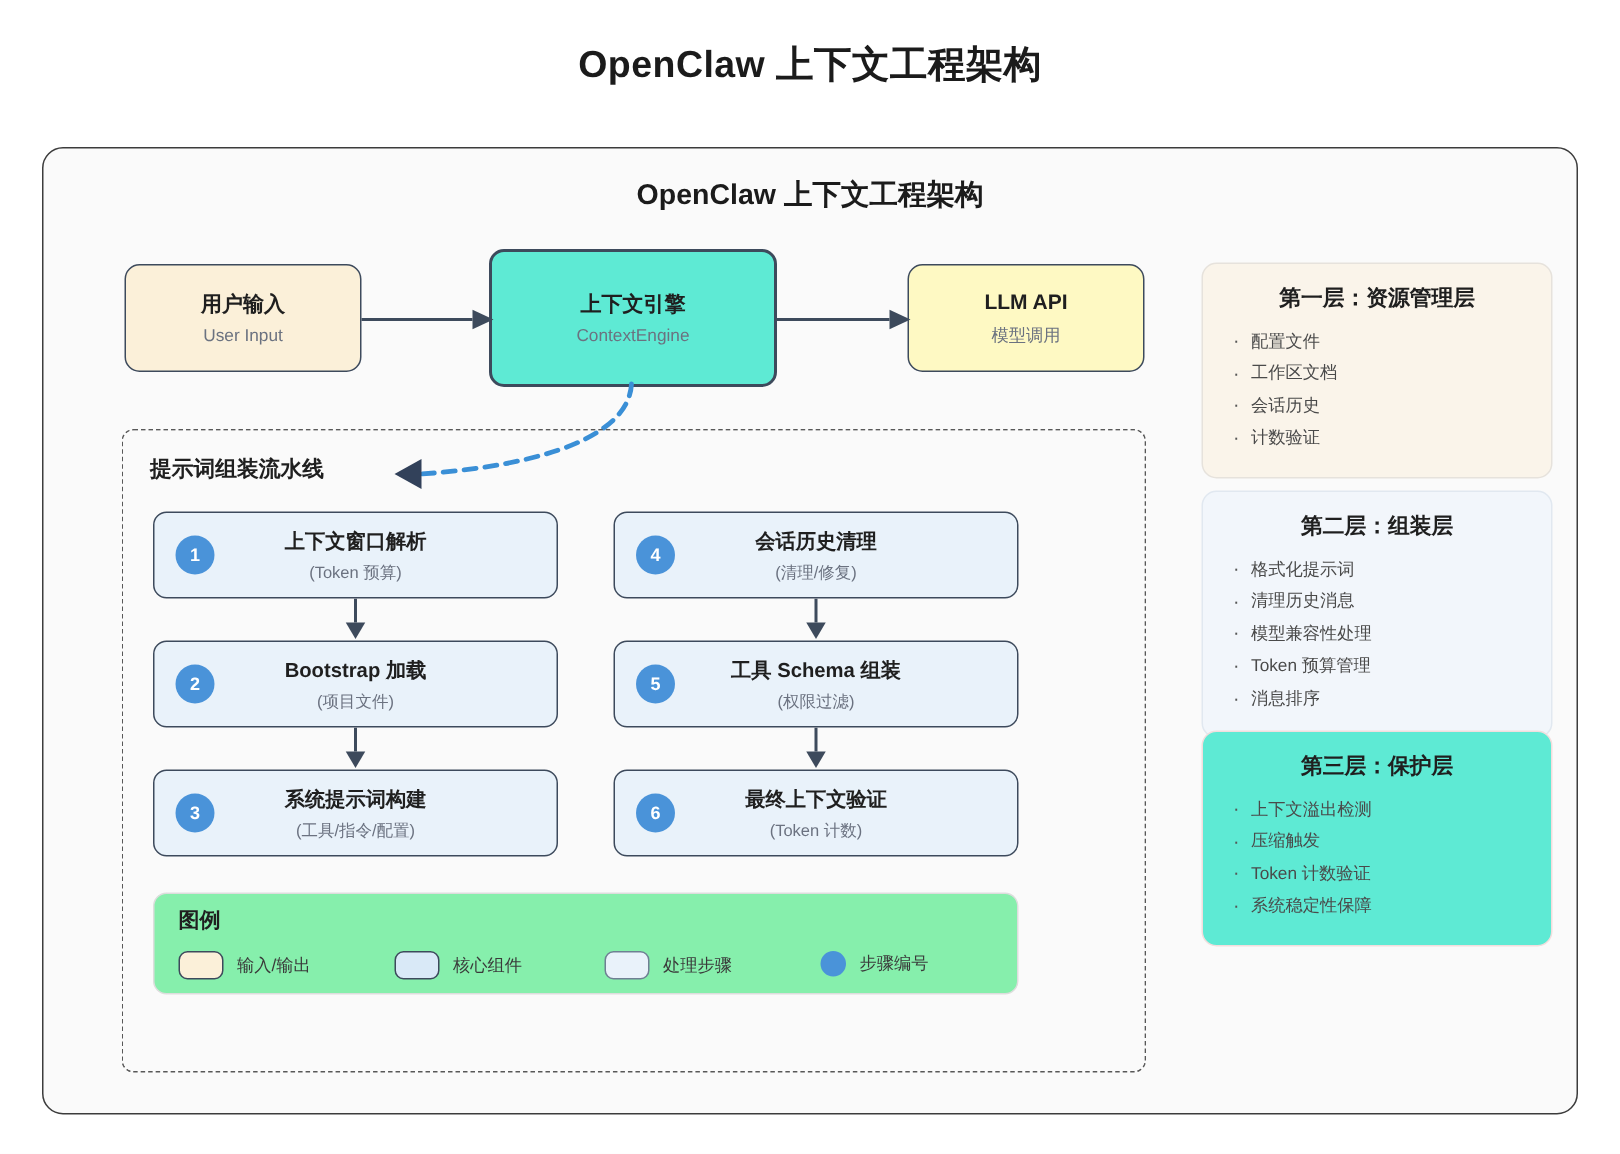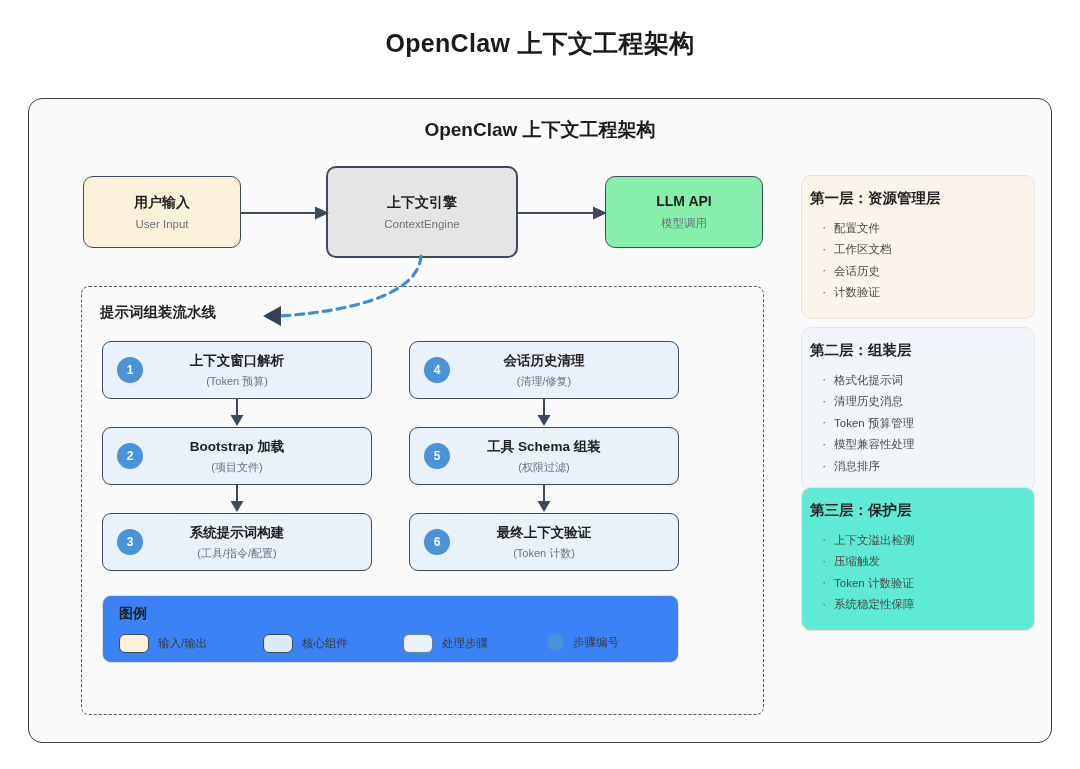--- a/index.html
+++ b/index.html
@@ -51,7 +51,7 @@
   .node .t1 { font-size: 14px; font-weight: bold; color: #1f1f1f; line-height: 1.25; }
   .node .t2 { font-size: 11.5px; color: #6b7280; margin-top: 6px; }
   .io   { background: #fbf0d9; }
-  .core { background: #e5e5e5; border-width: 2px; }
+  .core { background: #5eead4; border-width: 2px; }
   .llm  { background: #86efac; }
 
   

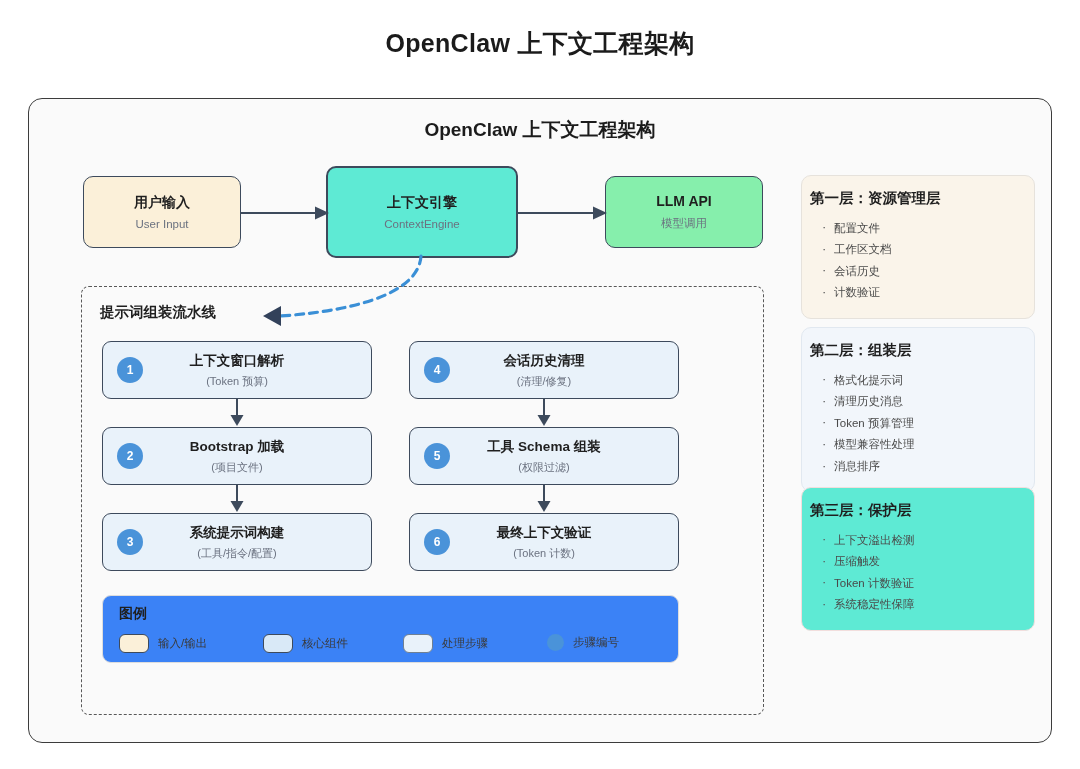--- a/index.html
+++ b/index.html
@@ -52,7 +52,7 @@
   .node .t2 { font-size: 11.5px; color: #6b7280; margin-top: 6px; }
   .io   { background: #fbf0d9; }
   .core { background: #5eead4; border-width: 2px; }
-  .llm  { background: #86efac; }
+  .llm  { background: #fef9c3; }
 
   
   #n-user   { left: 54px;  top: 77px;  width: 158px; height: 72px; }

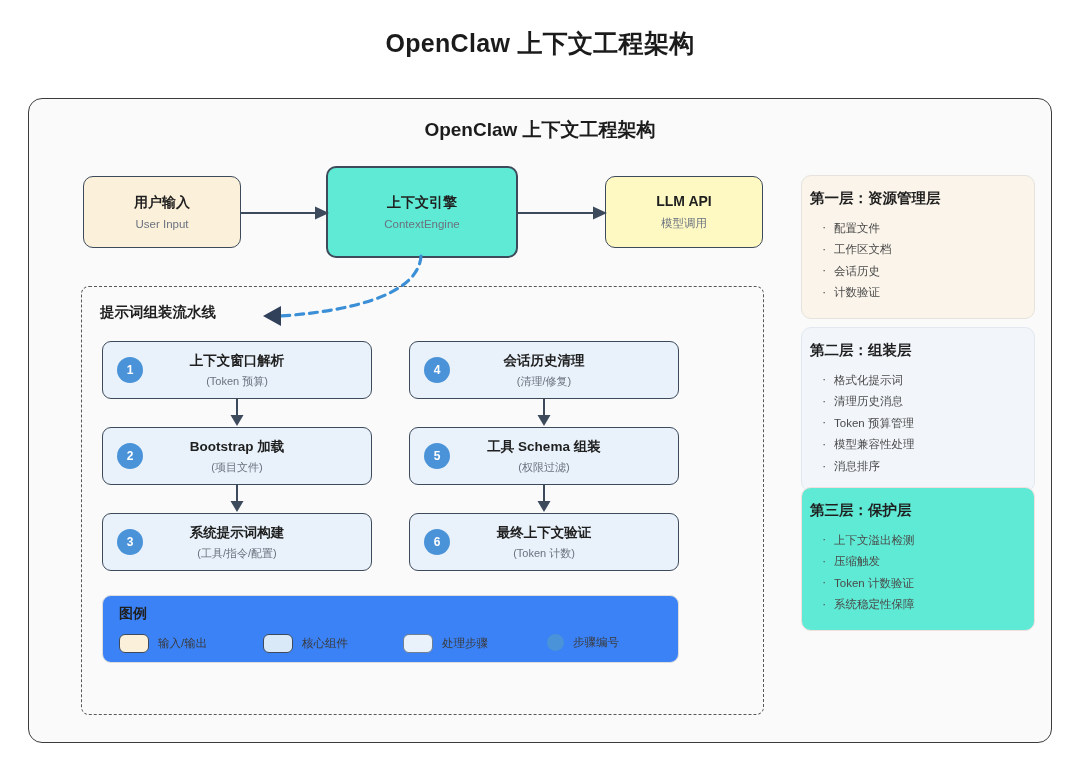--- a/index.html
+++ b/index.html
@@ -151,6 +151,7 @@
   .panel h3 {
     margin: 0;
     padding: 13px 8px 9px;
+    text-align: center;
     font-size: 14.5px;
     font-weight: bold;
     color: #1f1f1f;

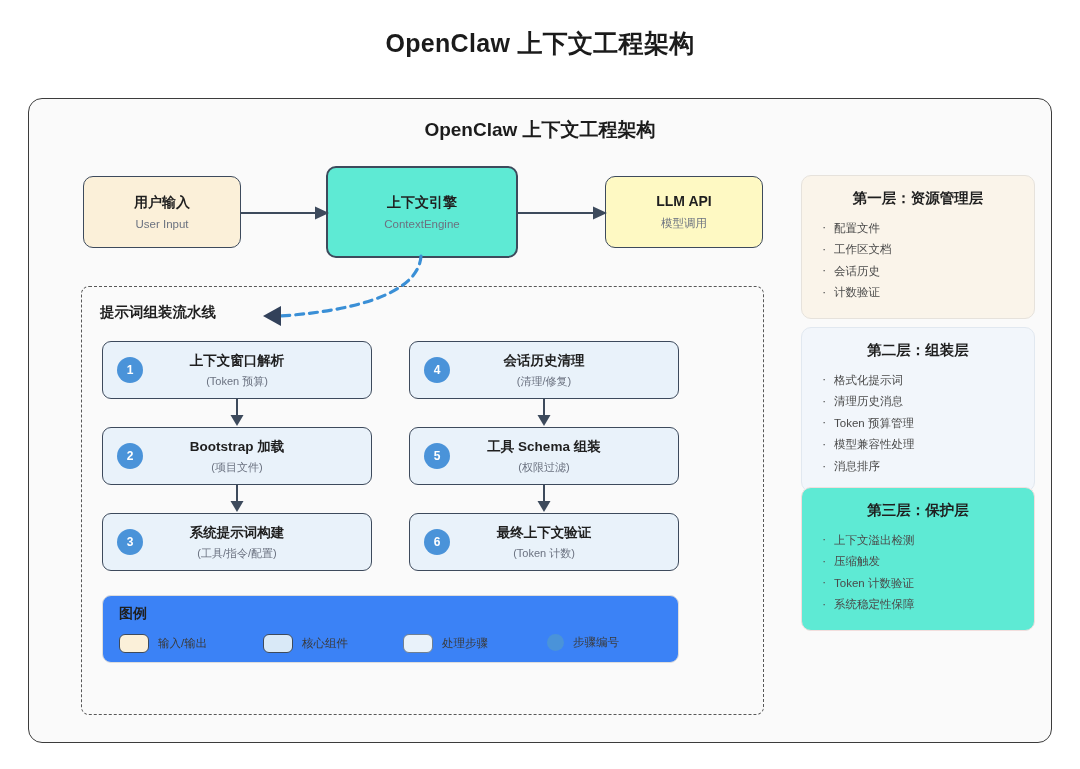--- a/index.html
+++ b/index.html
@@ -321,8 +321,8 @@
     <ul>
       <li>格式化提示词</li>
       <li>清理历史消息</li>
+      <li>模型兼容性处理</li>
       <li>Token 预算管理</li>
-      <li>模型兼容性处理</li>
       <li>消息排序</li>
     </ul>
   </div>

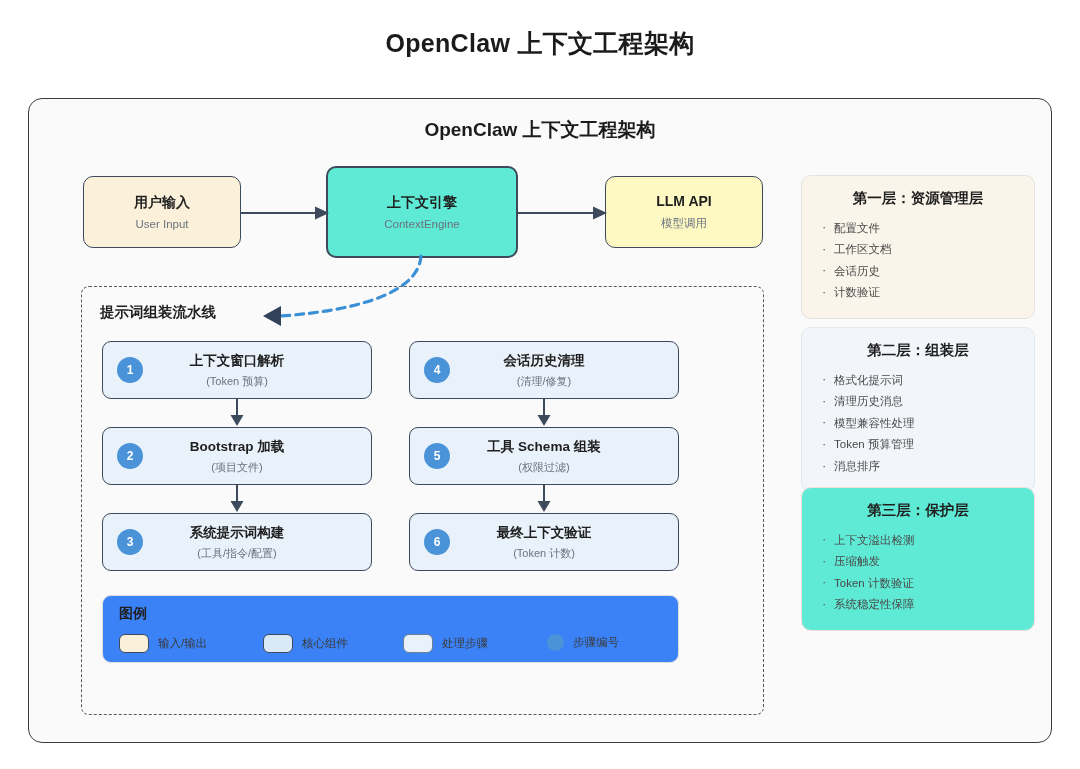--- a/index.html
+++ b/index.html
@@ -117,7 +117,7 @@
     position: absolute;
     left: 20px; top: 308px;
     width: 577px; height: 68px;
-    background: #3b82f6;
+    background: #86efac;
     border: 1.3px solid #dddddd;
     border-radius: 9px;
   }

